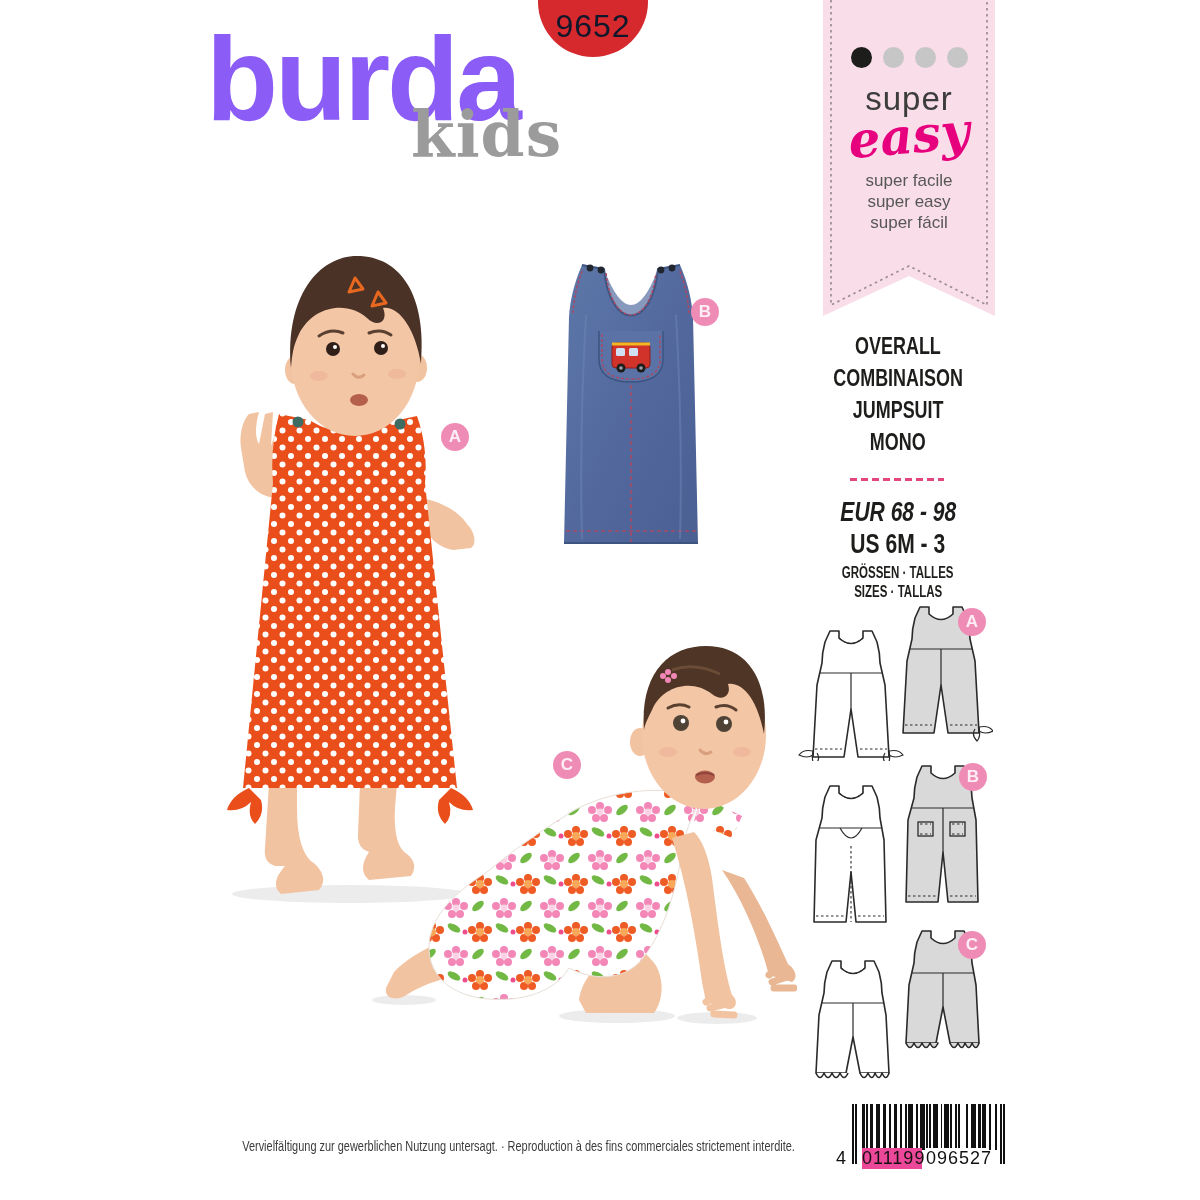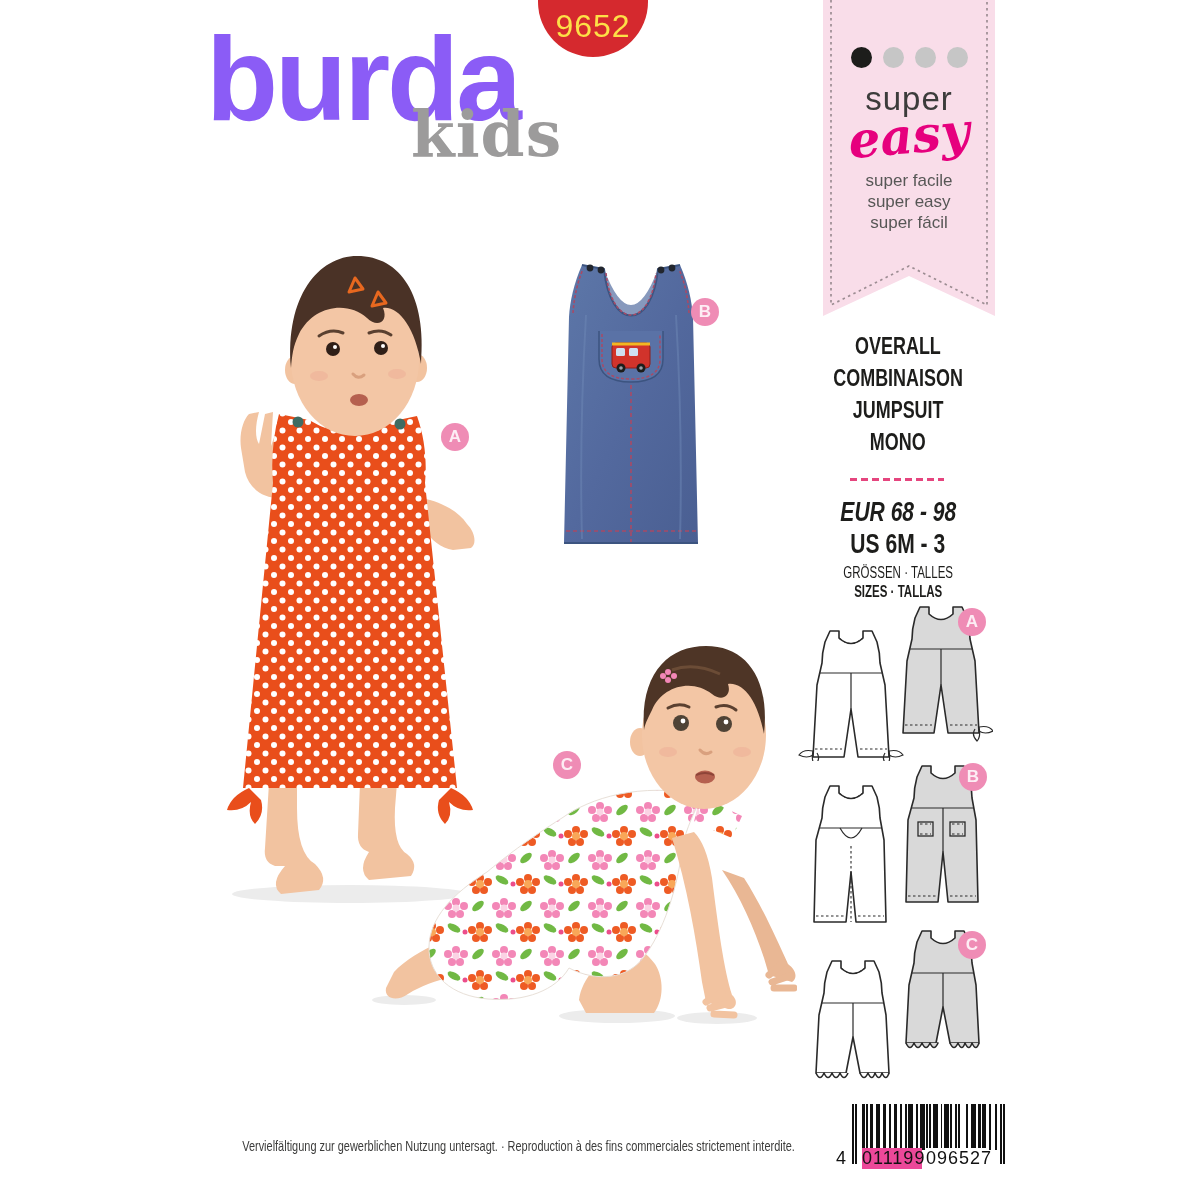--- a/index.html
+++ b/index.html
@@ -13,7 +13,7 @@
   
   .pnum{left:538px;top:0;width:110px;height:57px;background:#d5292e;
         border-radius:0 0 55px 55px;text-align:center;}
-  .pnum span{display:inline-block;margin-top:8px;color:#fde047;font-size:32px;letter-spacing:1px;}
+  .pnum span{display:inline-block;margin-top:8px;color:#0f172a;font-size:32px;letter-spacing:1px;}
   
   .ribbon{left:813px;top:0;width:152px;height:322px;margin-left:10px;}
   .ribbon svg{position:absolute;left:0;top:0;}

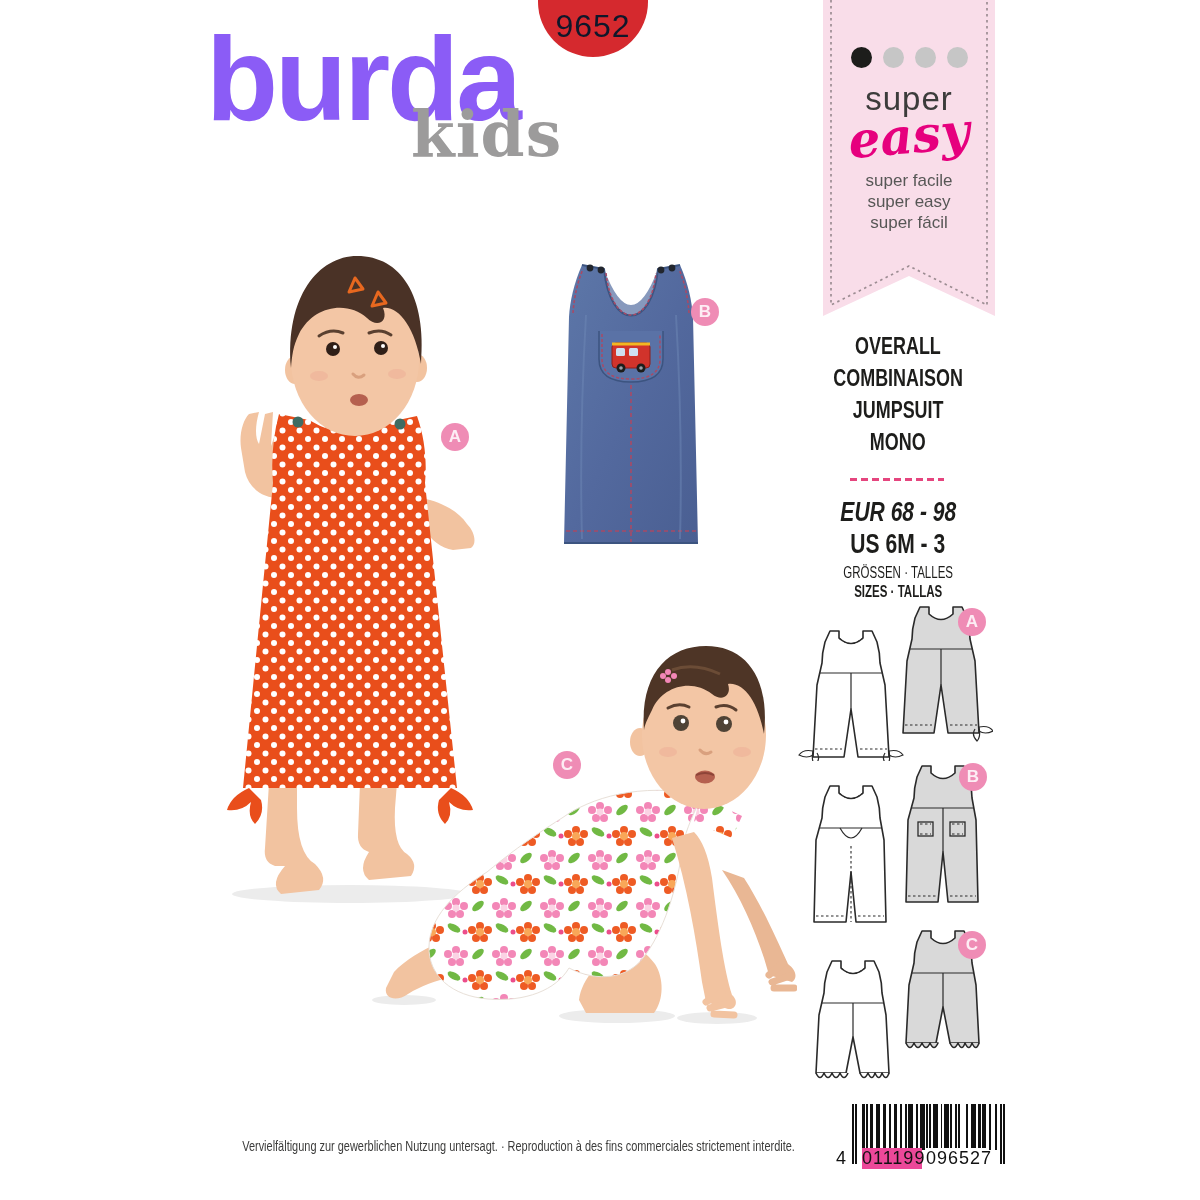--- a/index.html
+++ b/index.html
@@ -35,7 +35,7 @@
            background:repeating-linear-gradient(90deg,#e5457e 0 7px,transparent 7px 11px);}
   .szeur{top:497px;font-size:27px;font-weight:bold;font-style:italic;}
   .szus{top:529px;font-size:27px;font-weight:bold;}
-  .szcap1{top:564px;font-size:16px;font-weight:normal;}
+  .szcap1{top:564px;font-size:16px;font-weight:bold;}
   .szcap2{top:583px;font-size:16px;font-weight:bold;}
   
   .badge{width:28px;height:28px;border-radius:50%;background:#ef8cb5;color:#fdedf4;

